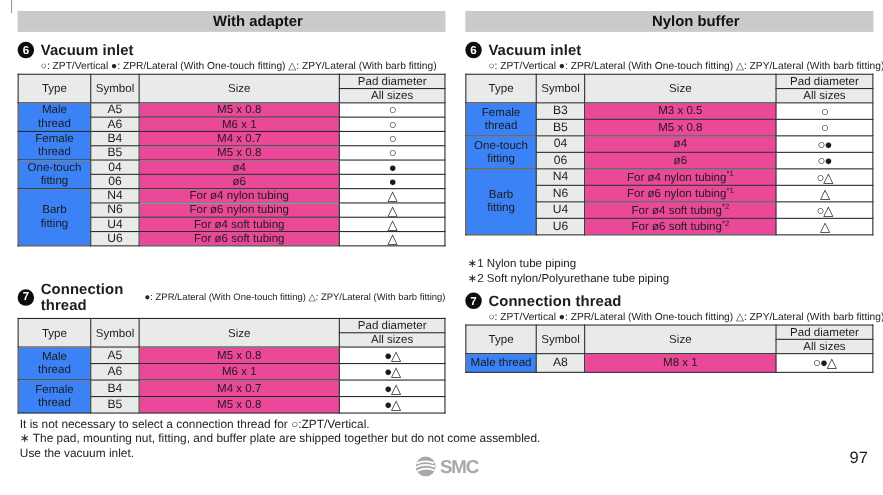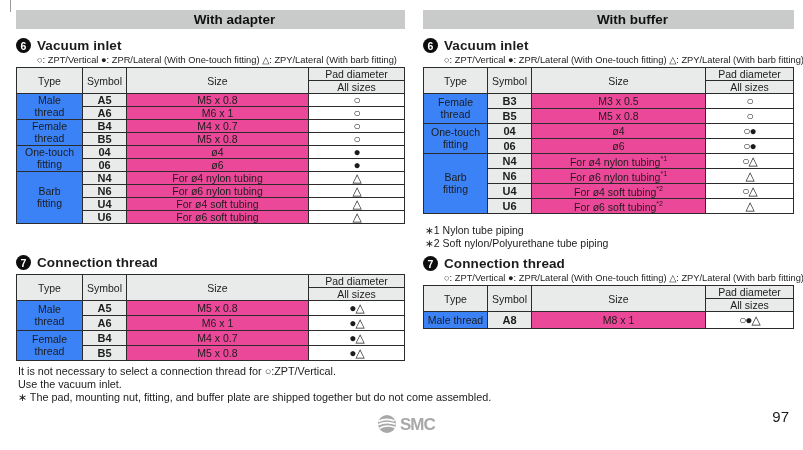--- a/index.html
+++ b/index.html
@@ -215,7 +215,7 @@
   </div>
 
   <div class="col col-right">
-    <div class="title-bar">With buffer</div>
+    <div class="title-bar">Nylon buffer</div>
 
     <div class="section-head">
       <span class="num-circle">6</span>

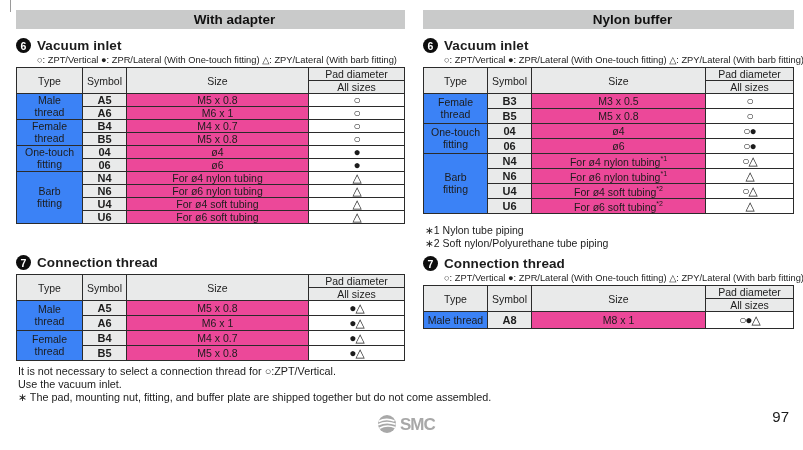--- a/index.html
+++ b/index.html
@@ -41,7 +41,7 @@
   }
   .spec th { background: #e9eaea; font-weight: normal; font-size: 10.5px; height: 12px; }
   .spec td.type   { background: #3b82f6; white-space: pre-line; line-height: 1.05; }
-  .spec td.sym    { background: #e9eaea; font-weight: bold; font-size: 11px; }
+  .spec td.sym    { background: #e9eaea; font-weight: normal; font-size: 11px; }
   .spec td.size   { background: #ec4899; }
   .spec td.pad    { background: #fff; font-size: 12px; letter-spacing: -1px; line-height: 1; }
   .spec sup { font-size: 7px; vertical-align: super; }

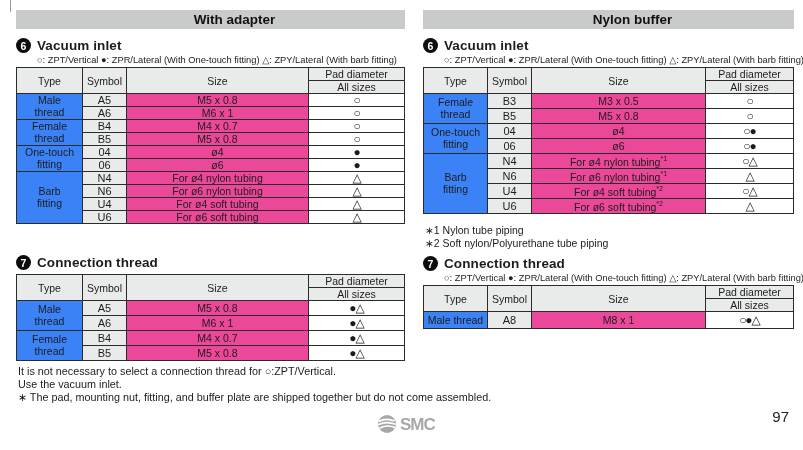--- a/index.html
+++ b/index.html
@@ -54,7 +54,7 @@
   .gap-conn-left  { margin-top: 31px; }
   .gap-conn-right { margin-top: 6px; }
 
-  .footnotes { margin: 10px 0 0 2px; font-size: 10.5px; line-height: 1.25; }
+  .footnotes { margin: 20px 0 0 2px; font-size: 10.5px; line-height: 1.25; }
   .notes { margin: 4px 0 0 2px; font-size: 10.8px; line-height: 1.22; width: 560px; }
   .notes .note { white-space: nowrap; }
 

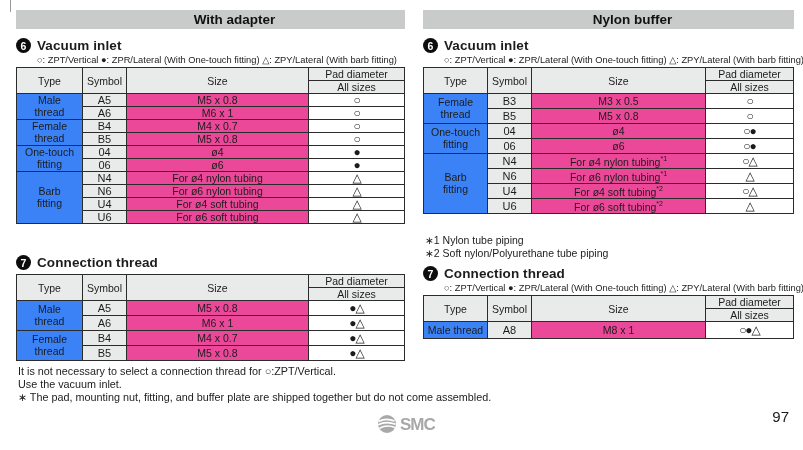--- a/index.html
+++ b/index.html
@@ -159,6 +159,7 @@
     <div class="section-head gap-conn-left">
       <span class="num-circle">7</span>
       <span class="section-title">Connection thread</span>
+      <span class="inline-legend">●: ZPR/Lateral (With One-touch fitting) △: ZPY/Lateral (With barb fitting)</span>
     </div>
 
     <table class="spec rows-15" style="margin-top:4px">

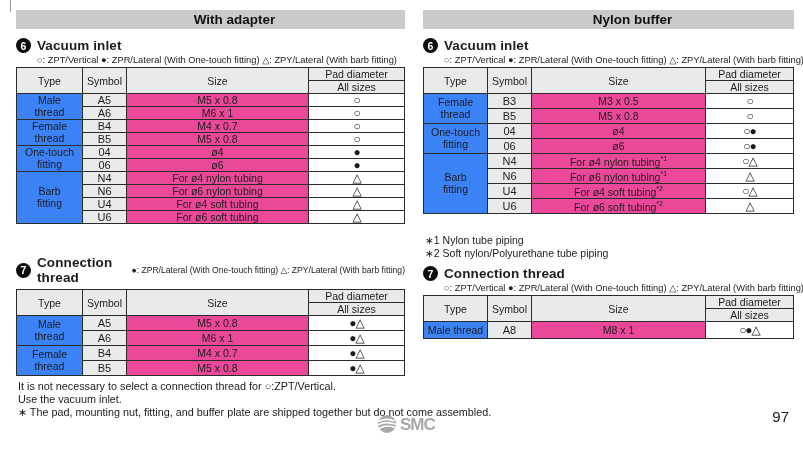--- a/index.html
+++ b/index.html
@@ -210,8 +210,8 @@
 
     <div class="notes">
       <div class="note">It is not necessary to select a connection thread for ○:ZPT/Vertical.</div>
+      <div class="note">∗  The pad, mounting nut, fitting, and buffer plate are shipped together but do not come assembled.</div>
       <div class="note">Use the vacuum inlet.</div>
-      <div class="note">∗  The pad, mounting nut, fitting, and buffer plate are shipped together but do not come assembled.</div>
     </div>
   </div>
 

